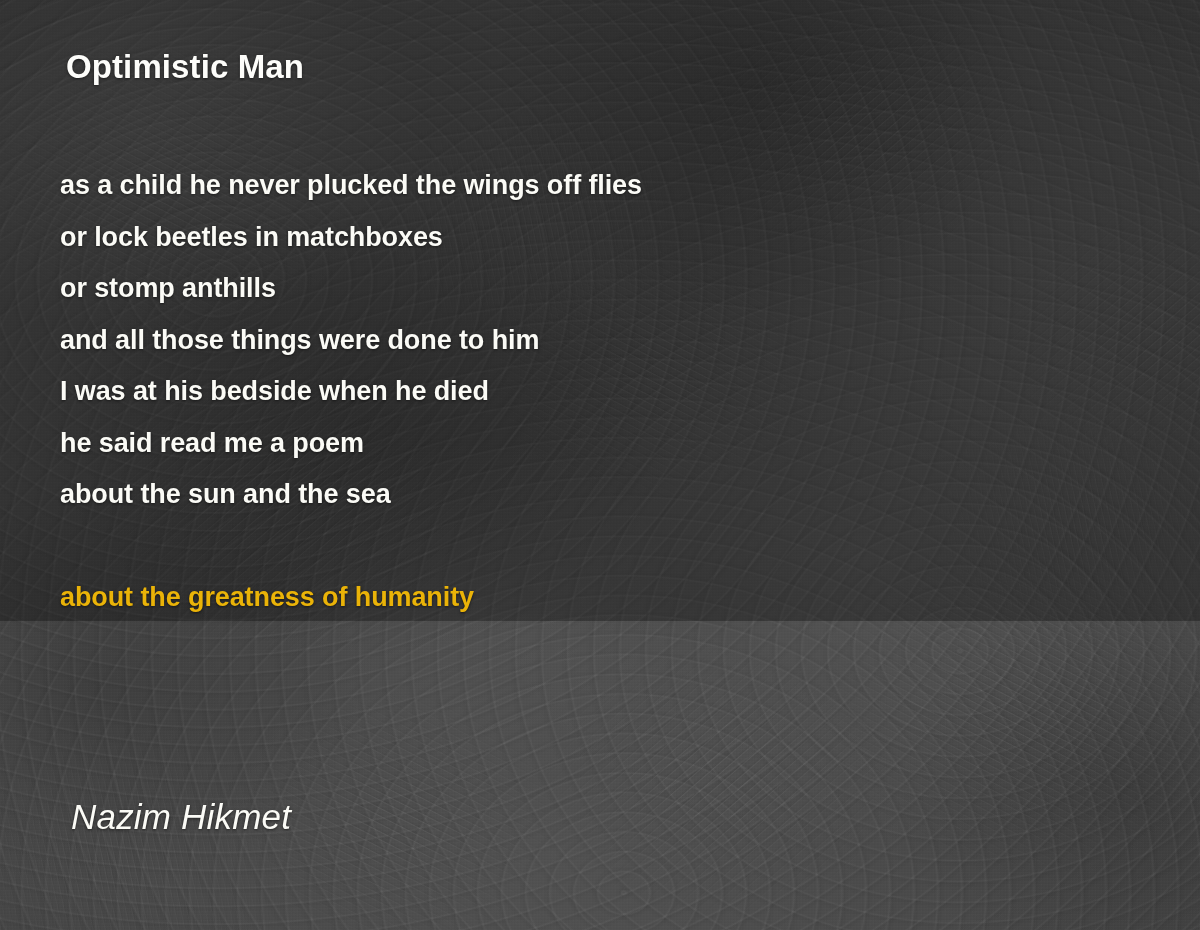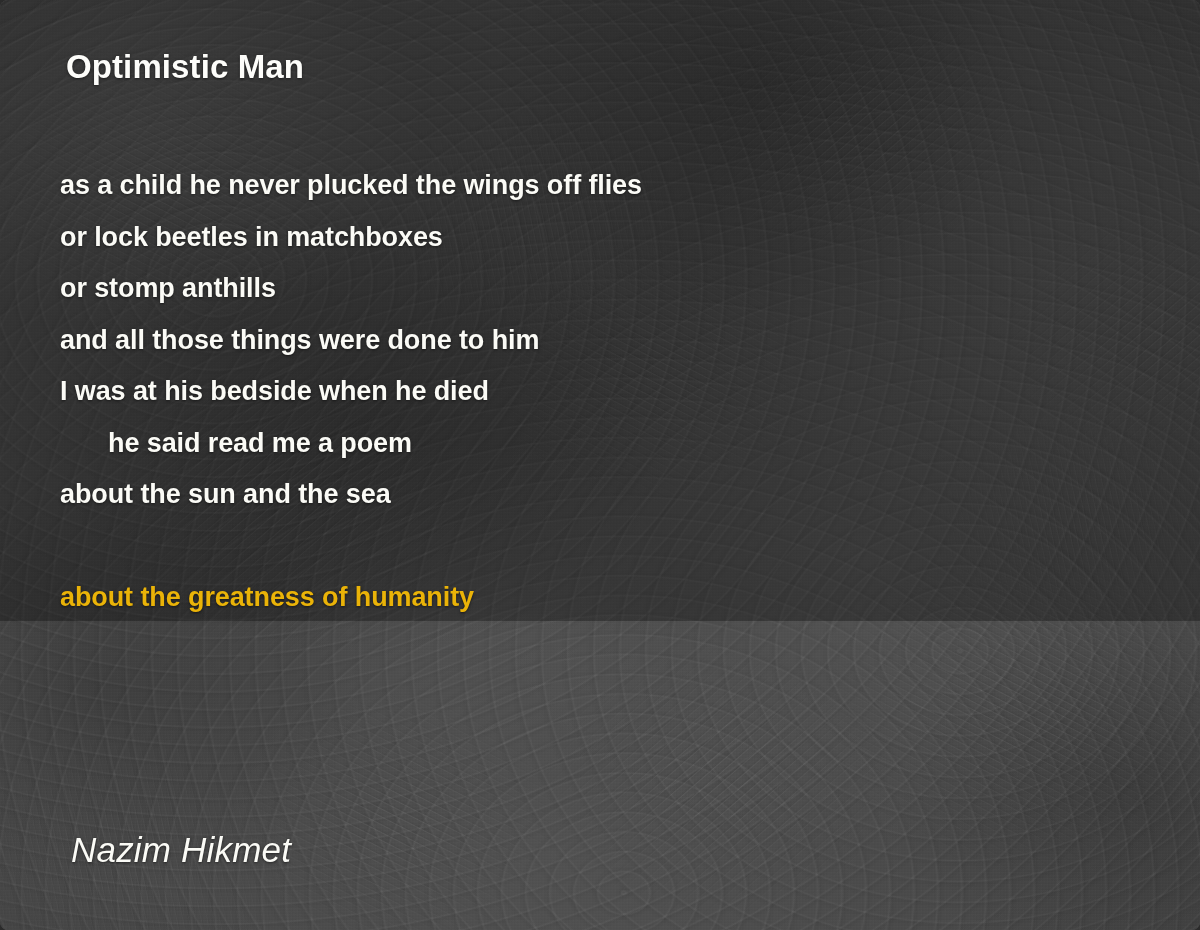--- a/index.html
+++ b/index.html
@@ -213,7 +213,7 @@
 </head>
 <body>
 
-<div id="poem-card" style="width: 1200px; height: 930px; border-radius: 8px;">
+<div id="poem-card" style="width: 1200px; height: 930px;">
 
   <div class="bg-layer bg-base" style="background-color: rgb(74, 74, 74);"></div>
   <div class="bg-layer bg-blotch"></div>

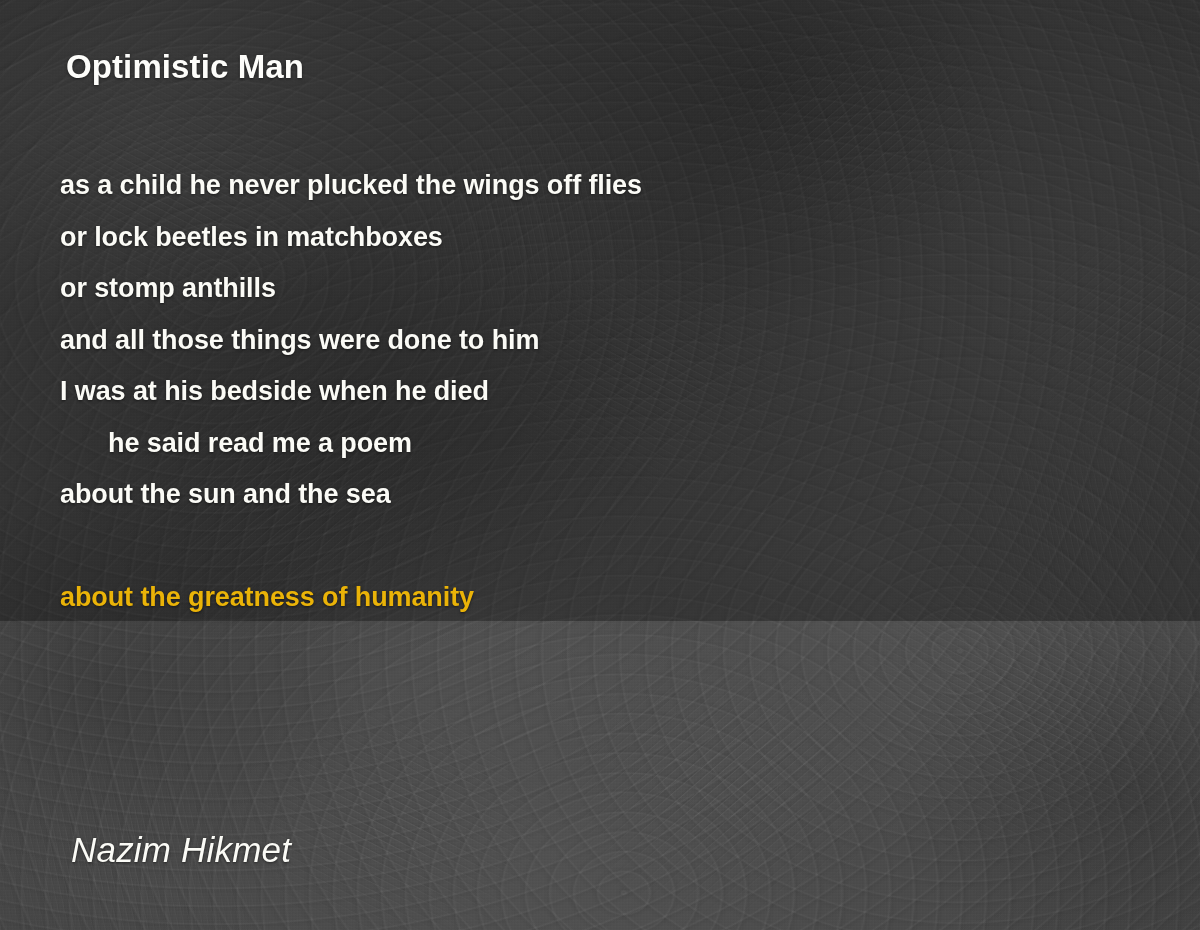--- a/index.html
+++ b/index.html
@@ -235,7 +235,7 @@
         <div class="poem-line" style="color: rgb(251, 251, 246);">or stomp anthills</div>
         <div class="poem-line" style="color: rgb(251, 251, 246);">and all those things were done to him</div>
         <div class="poem-line" style="color: rgb(251, 251, 246);">I was at his bedside when he died</div>
-        <div class="poem-line" style="color: rgb(251, 251, 246); margin-left: 48px;">he said read me a poem</div>
+        <div class="poem-line" style="color: rgb(251, 251, 246);">he said read me a poem</div>
         <div class="poem-line" style="color: rgb(251, 251, 246);">about the sun and the sea</div>
         <div class="poem-line blank" style="color: rgb(251, 251, 246);">&nbsp;</div>
         <div class="poem-line" style="color: #eab308;">about the greatness of humanity</div>

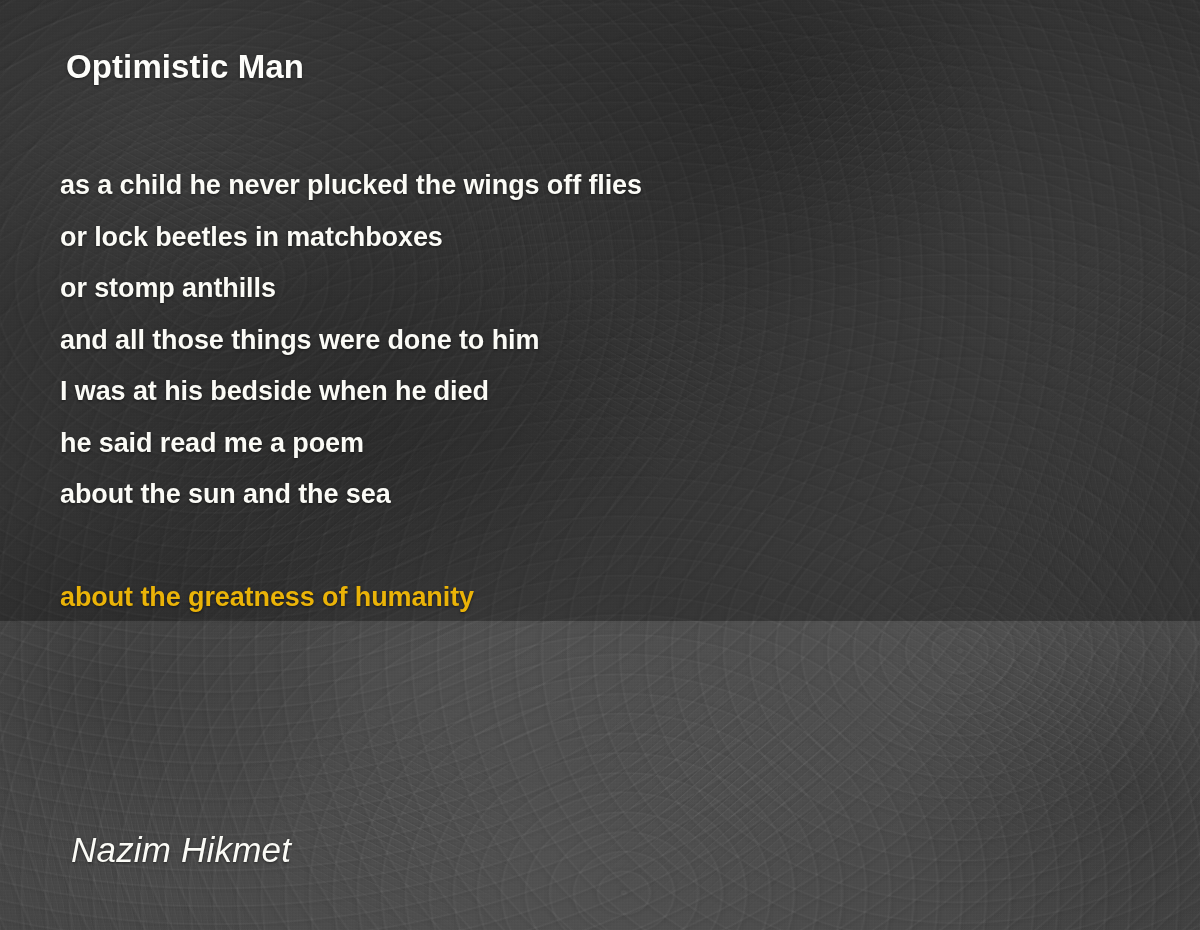--- a/index.html
+++ b/index.html
@@ -198,7 +198,7 @@
   #poem-author {
     position: absolute;
     left: 71px;
-    top: 830px;
+    top: 797px;
     margin: 0;
     font-family: "Liberation Sans", sans-serif;
     font-size: 35px;

